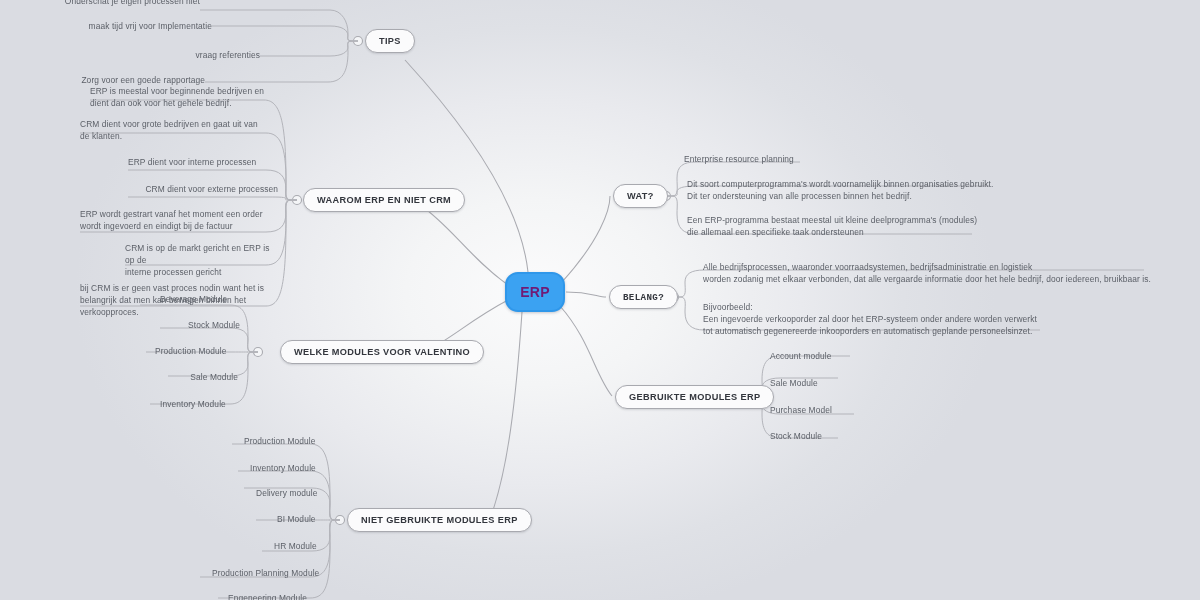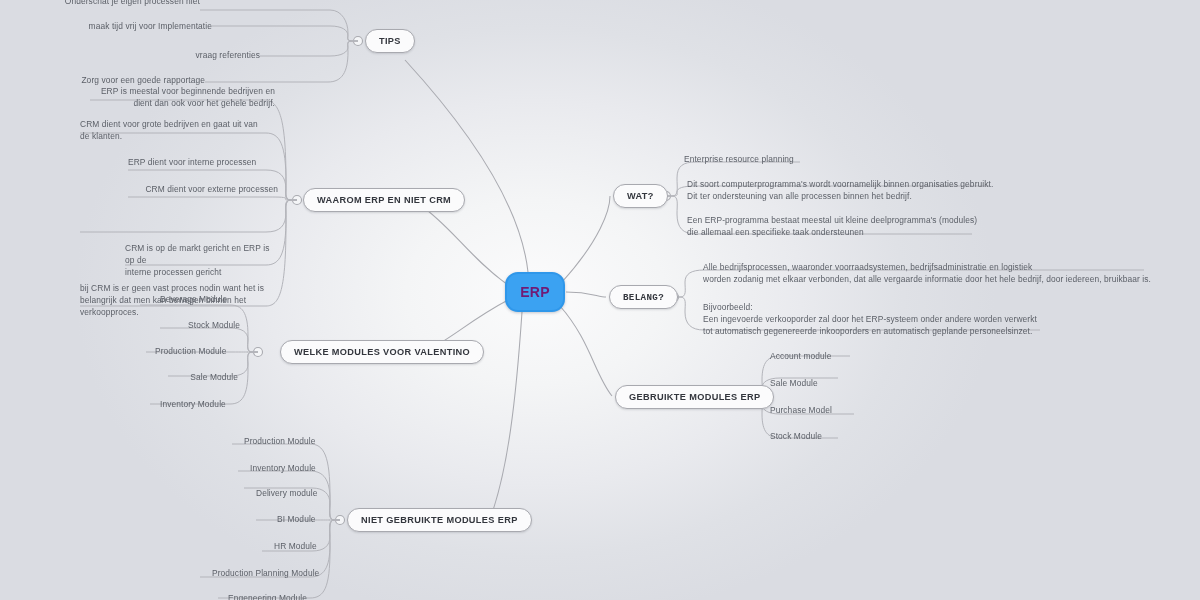--- a/index.html
+++ b/index.html
@@ -146,7 +146,7 @@
   <div class="node leaf r" style="left:160px;top:50px;width:100px;">vraag referenties</div>
   <div class="node leaf r" style="left:65px;top:75px;width:140px;">Zorg voor een goede rapportage</div>
 
-  <div class="node leaf l" style="left:90px;top:86px;width:185px;text-align:right;">ERP is meestal voor beginnende bedrijven en
+  <div class="node leaf l" style="left:90px;top:86px;width:185px;">ERP is meestal voor beginnende bedrijven en
 dient dan ook voor het gehele bedrijf.</div>
   <div class="node leaf l" style="left:80px;top:119px;width:195px;">CRM dient voor grote bedrijven en gaat uit van
 de klanten.</div>

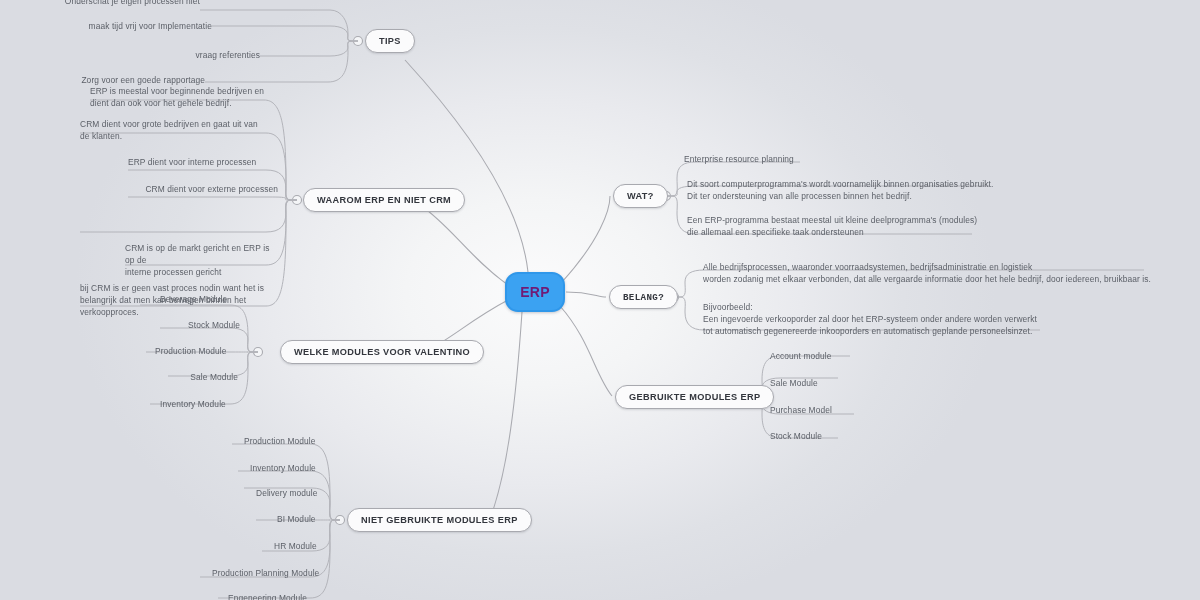--- a/index.html
+++ b/index.html
@@ -152,6 +152,8 @@
 de klanten.</div>
   <div class="node leaf l" style="left:128px;top:157px;width:150px;">ERP dient voor interne processen</div>
   <div class="node leaf l" style="left:128px;top:184px;width:150px;text-align:right;">CRM dient voor externe processen</div>
+  <div class="node leaf l" style="left:80px;top:209px;width:195px;">ERP wordt gestrart vanaf het moment een order
+wordt ingevoerd en eindigt bij de factuur</div>
   <div class="node leaf l" style="left:125px;top:243px;width:155px;">CRM is op de markt gericht en ERP is op de
 interne processen gericht</div>
   <div class="node leaf l" style="left:80px;top:283px;width:190px;">bij CRM is er geen vast proces nodin want het is

